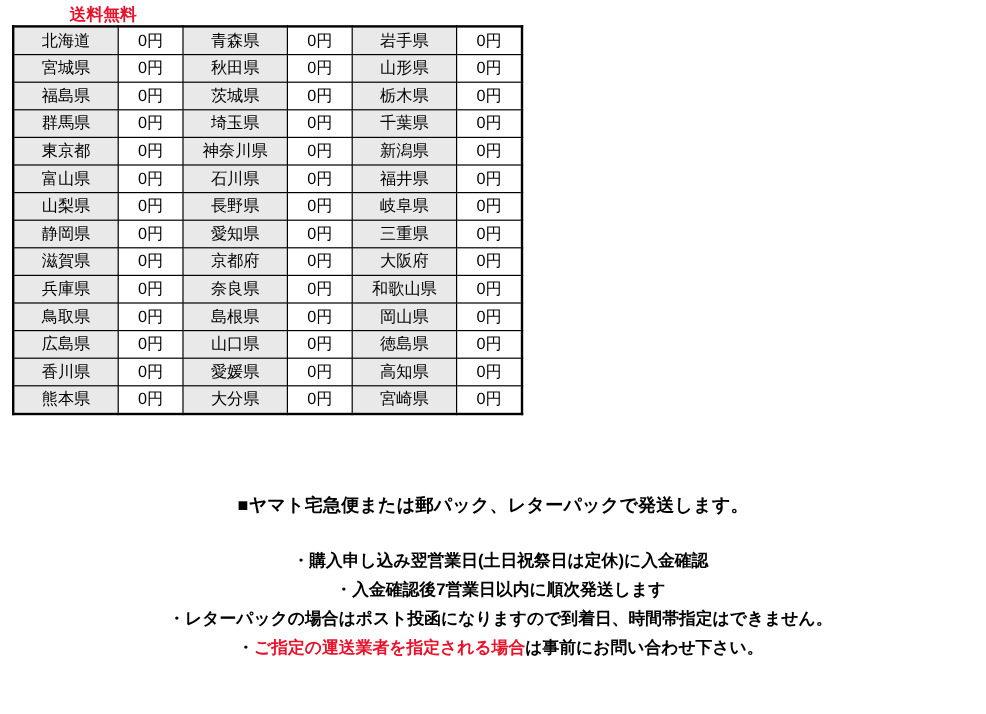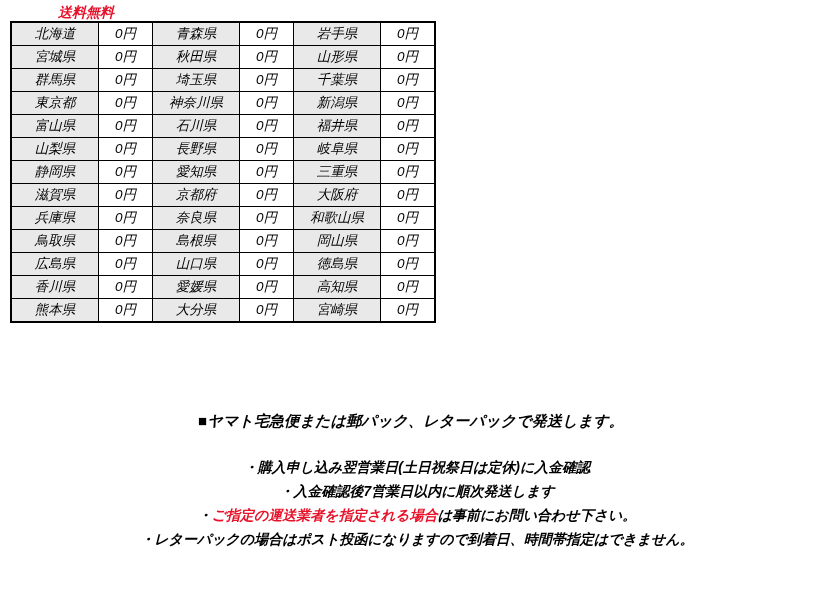--- a/index.html
+++ b/index.html
@@ -20,7 +20,6 @@
     width: 650px;
     height: 595px;
     box-sizing: border-box;
-    font-style: italic;
   }
   .free-shipping {
     position: absolute;

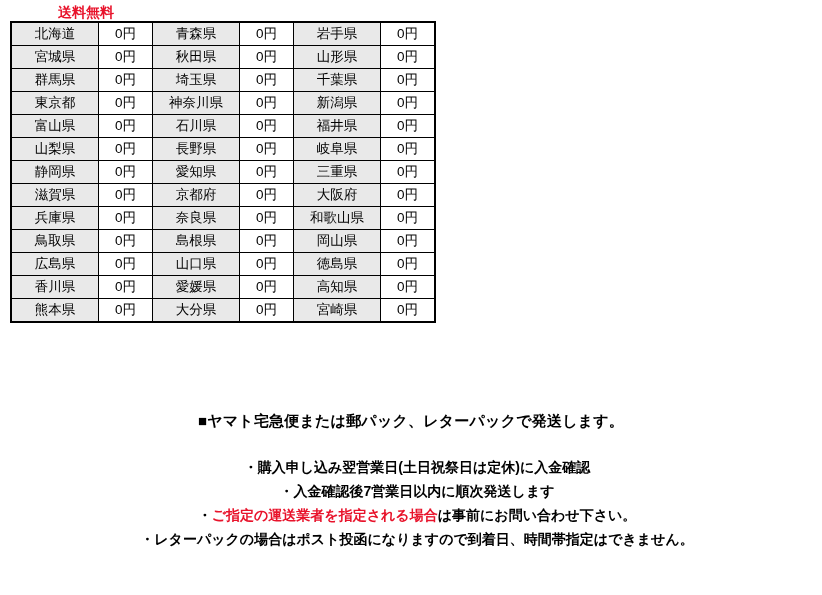--- a/index.html
+++ b/index.html
@@ -120,6 +120,14 @@
         <td class="price">0円</td>
       </tr>
       <tr>
+        <td class="name">福島県</td>
+        <td class="price">0円</td>
+        <td class="name">茨城県</td>
+        <td class="price">0円</td>
+        <td class="name">栃木県</td>
+        <td class="price">0円</td>
+      </tr>
+      <tr>
         <td class="name">群馬県</td>
         <td class="price">0円</td>
         <td class="name">埼玉県</td>

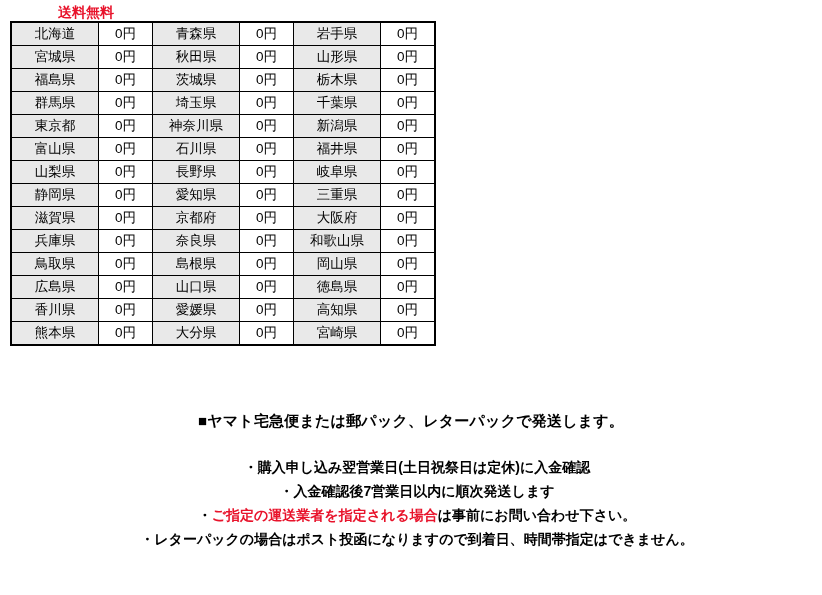--- a/index.html
+++ b/index.html
@@ -222,8 +222,8 @@
     <p class="note-head">■ヤマト宅急便または郵パック、レターパックで発送します。</p>
     <p class="bullet">・購入申し込み翌営業日(土日祝祭日は定休)に入金確認</p>
     <p class="bullet">・入金確認後7営業日以内に順次発送します</p>
+    <p class="bullet">・レターパックの場合はポスト投函になりますので到着日、時間帯指定はできません。</p>
     <p class="bullet"><span>・</span><span class="red-inline">ご指定の運送業者を指定される場合</span><span>は事前にお問い合わせ下さい。</span></p>
-    <p class="bullet">・レターパックの場合はポスト投函になりますので到着日、時間帯指定はできません。</p>
   </div>
 
 </div>

